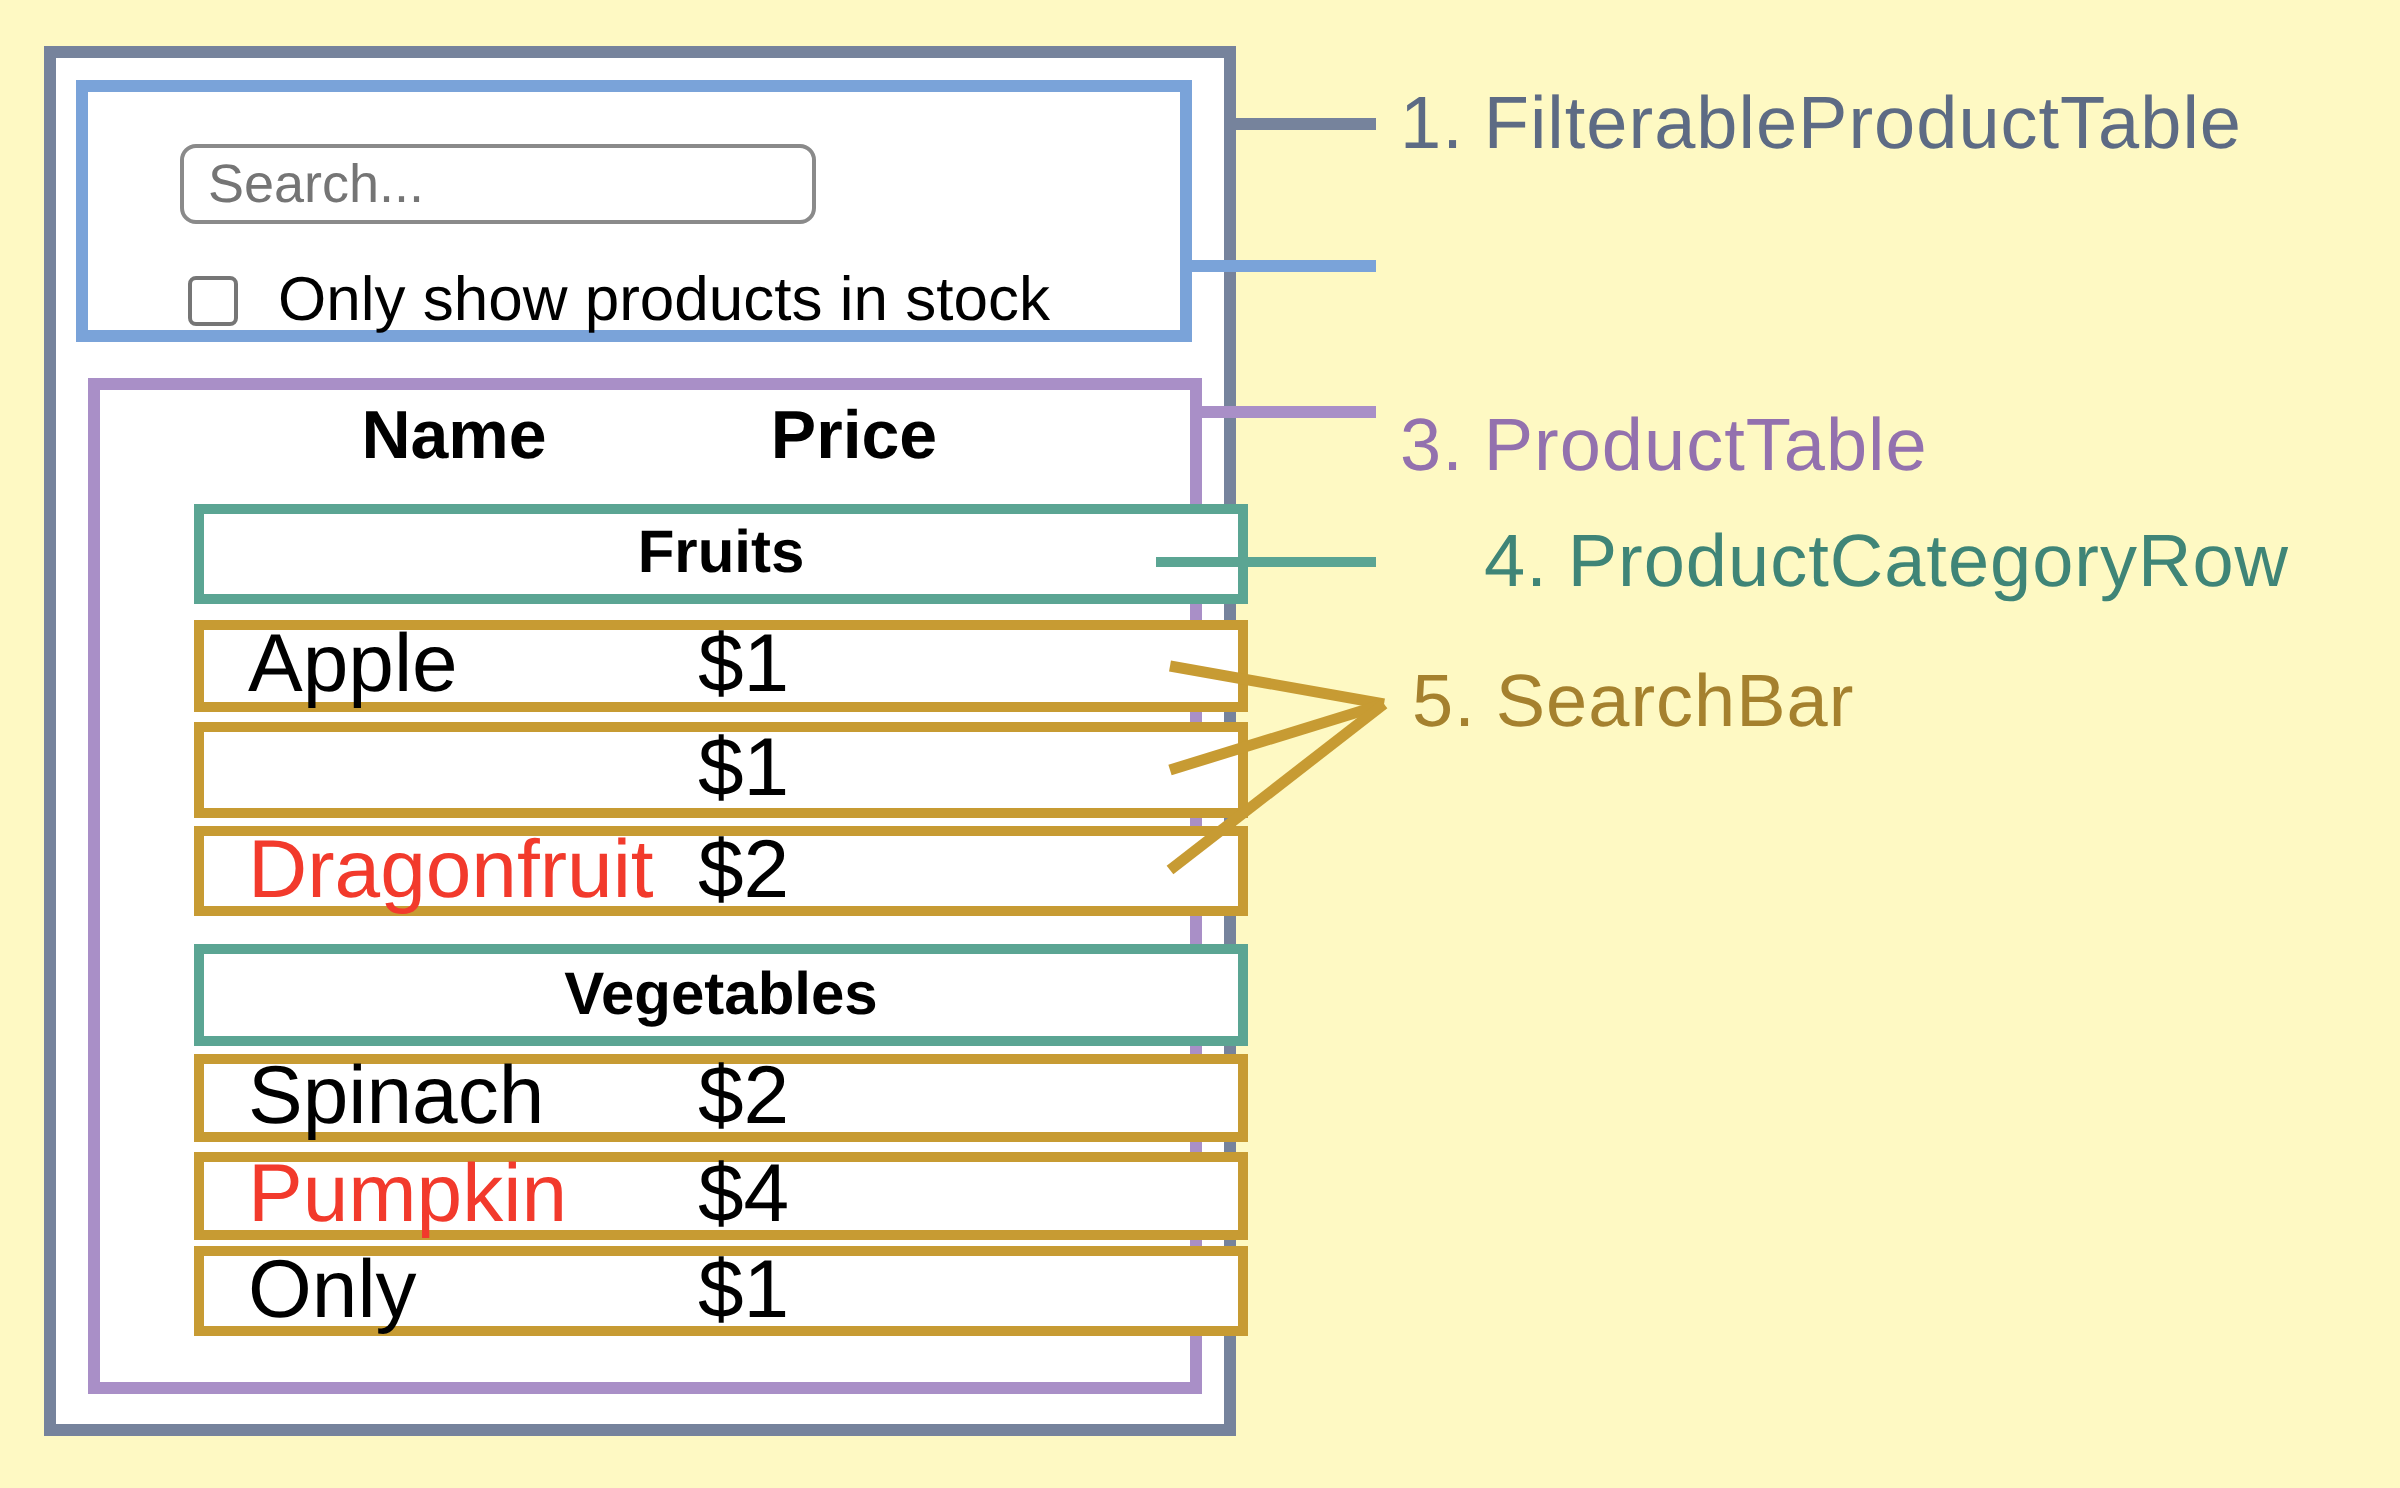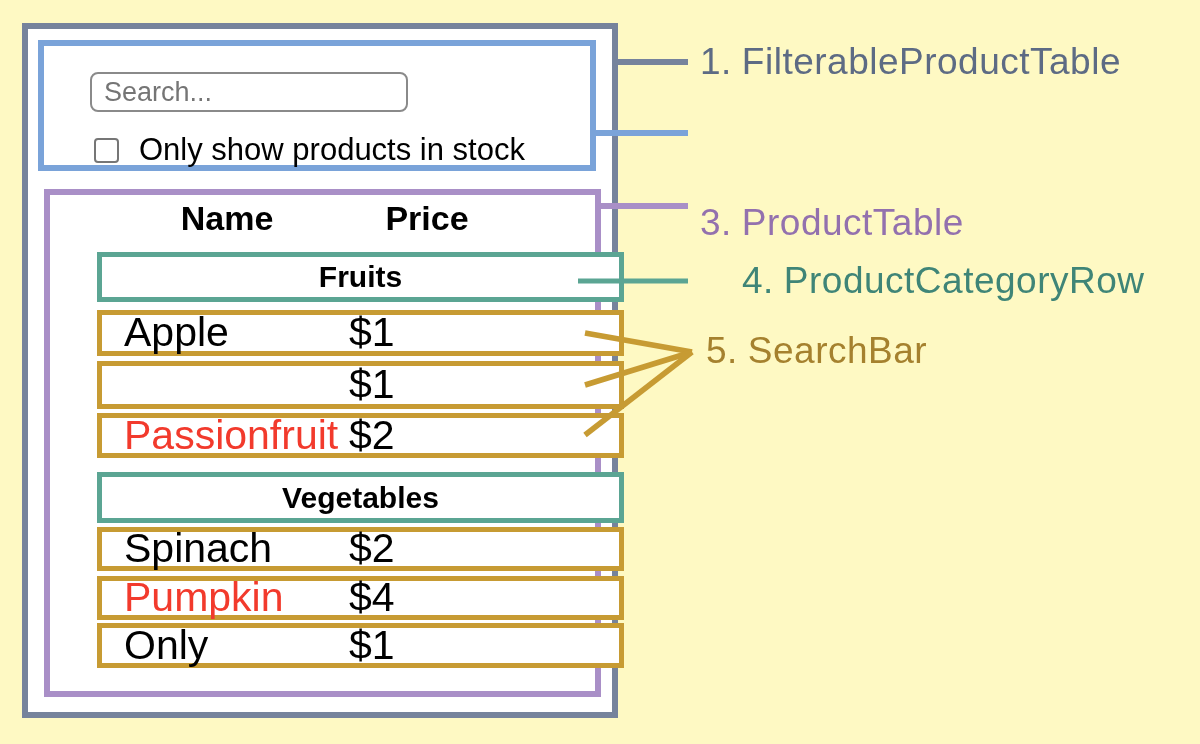--- a/index.html
+++ b/index.html
@@ -98,7 +98,7 @@
       </div>
 
       <div class="trow product-row not-stocked" style="top:218px;height:45px">
-        <span class="cell cell-name">Passionfruit</span>
+        <span class="cell cell-name">Dragonfruit</span>
         <span class="cell cell-price">$2</span>
       </div>
 

